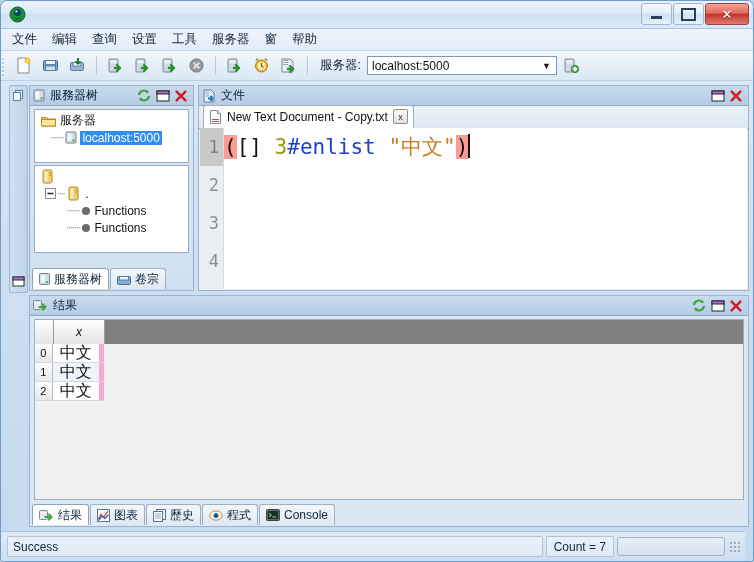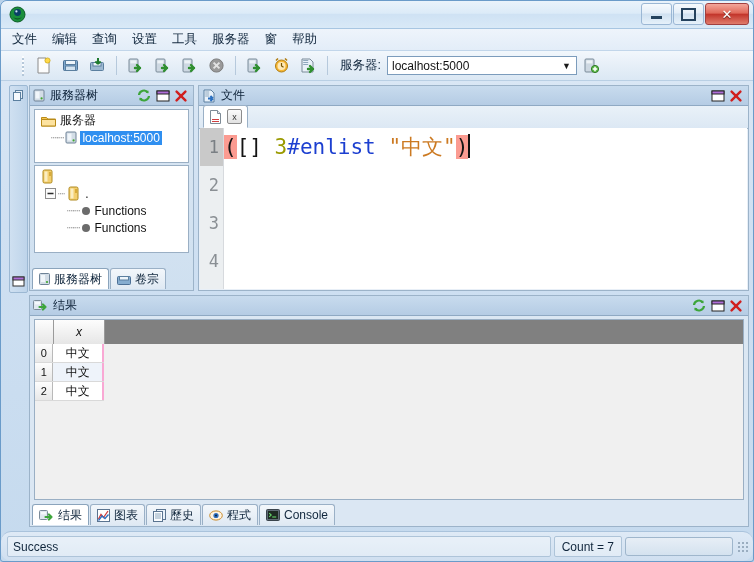--- a/index.html
+++ b/index.html
@@ -64,7 +64,7 @@
     height:29px;
     background:linear-gradient(to bottom,#f2f7fc,#e5eef7 55%,#dbe8f4);
     border-bottom:1px solid #b9cfe4;
-    display:flex;align-items:center;padding-left:20px;gap:2px;
+    display:flex;align-items:center;padding-left:0;gap:2px;
   }
   .grip{width:5px;height:20px;margin-right:3px;
     background-image:linear-gradient(to bottom,#fff 50%,#a9bed2 50%);

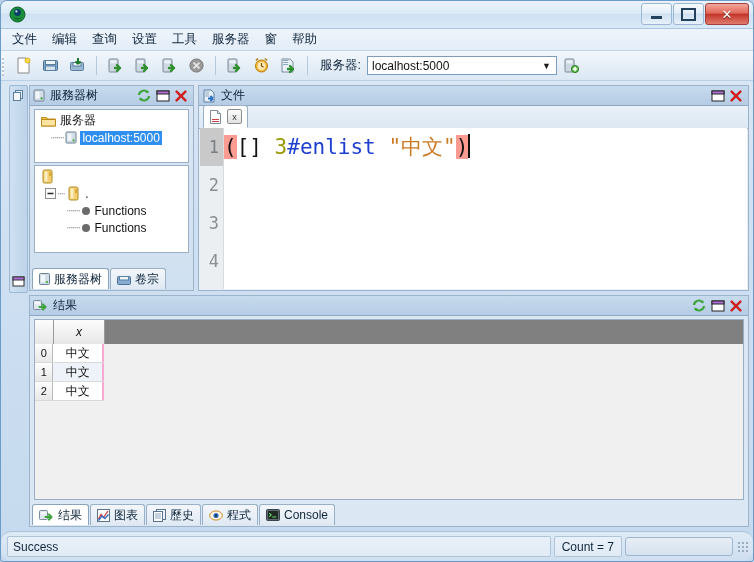--- a/index.html
+++ b/index.html
@@ -514,6 +514,7 @@
               <path d="M3 9.5h7M3 11.5h7" stroke="#d04040" stroke-width="1.2"></path>
             </svg>
           </span>
+          <span>New Text Document - Copy.txt</span>
           <span class="closeX">x</span>
         </div>
       </div>

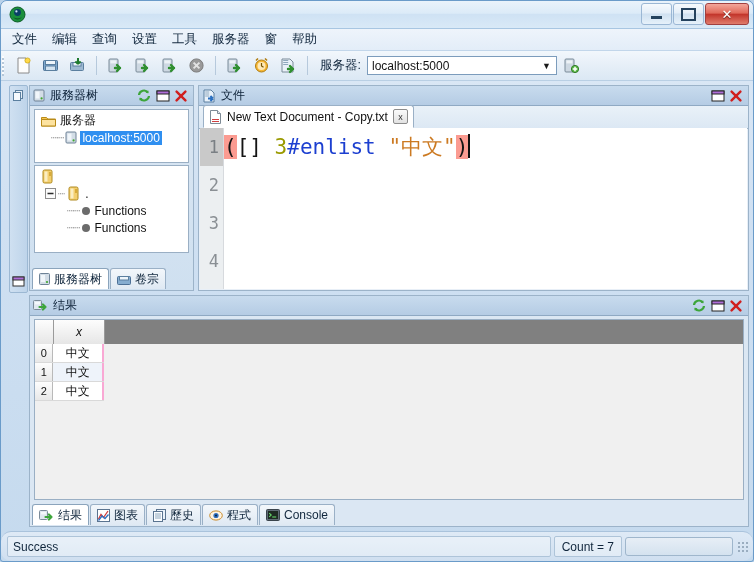--- a/index.html
+++ b/index.html
@@ -182,8 +182,8 @@
   .gr-idx{width:18px;border-right:1px solid #b9b9b9;
     background:linear-gradient(to bottom,#fdfdfd,#e8e8e8);
     display:flex;align-items:center;justify-content:center;font-size:11px;color:#111;}
-  .gr-cell{width:50px;border-right:2px solid #f9a8d4;display:flex;align-items:center;
-    justify-content:center;font-size:12px;color:#111;}
+  .gr-cell{width:50px;border-right:5px solid #f9a8d4;display:flex;align-items:center;
+    justify-content:center;font-size:16px;color:#111;}
   .grid-fill{flex:1;}
   .grid-rest{background:#f0f0f0;position:absolute;left:69px;right:0;top:24px;bottom:0;}
 

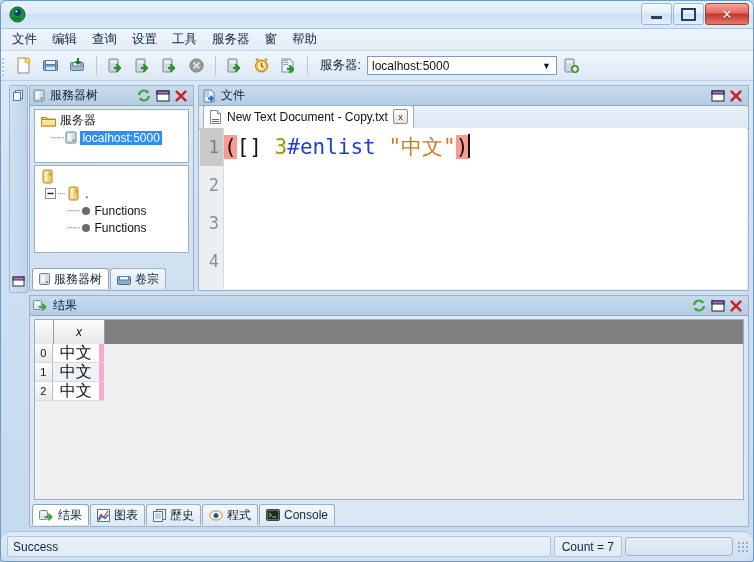--- a/index.html
+++ b/index.html
@@ -189,10 +189,10 @@
 
   
   .statusbar{
-    position:absolute;left:0;right:0;bottom:0;height:29px;
+    position:absolute;left:0;right:8px;bottom:0;height:29px;
     background:linear-gradient(to bottom,#dfeaf6,#cfdff0);
     border-top:1px solid #aac3dc;
-    display:flex;align-items:center;border-radius:10px;
+    display:flex;align-items:center;
   }
   .sb-main{
     flex:1;height:19px;margin:0 0 0 6px;display:flex;align-items:center;

